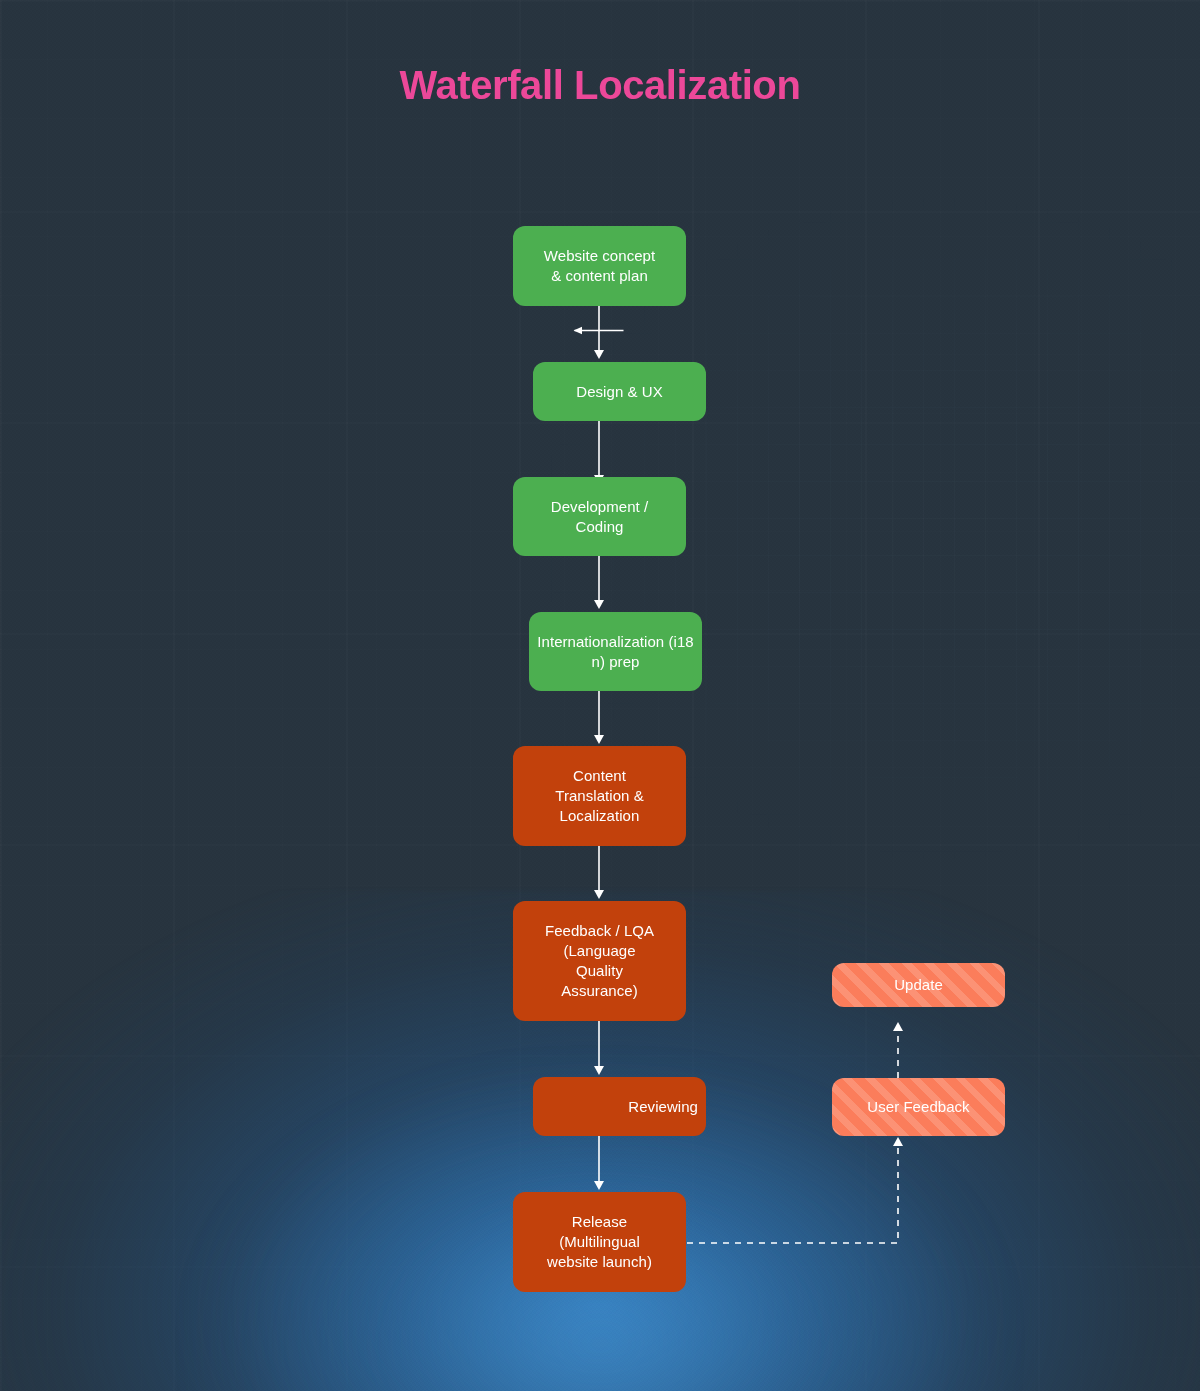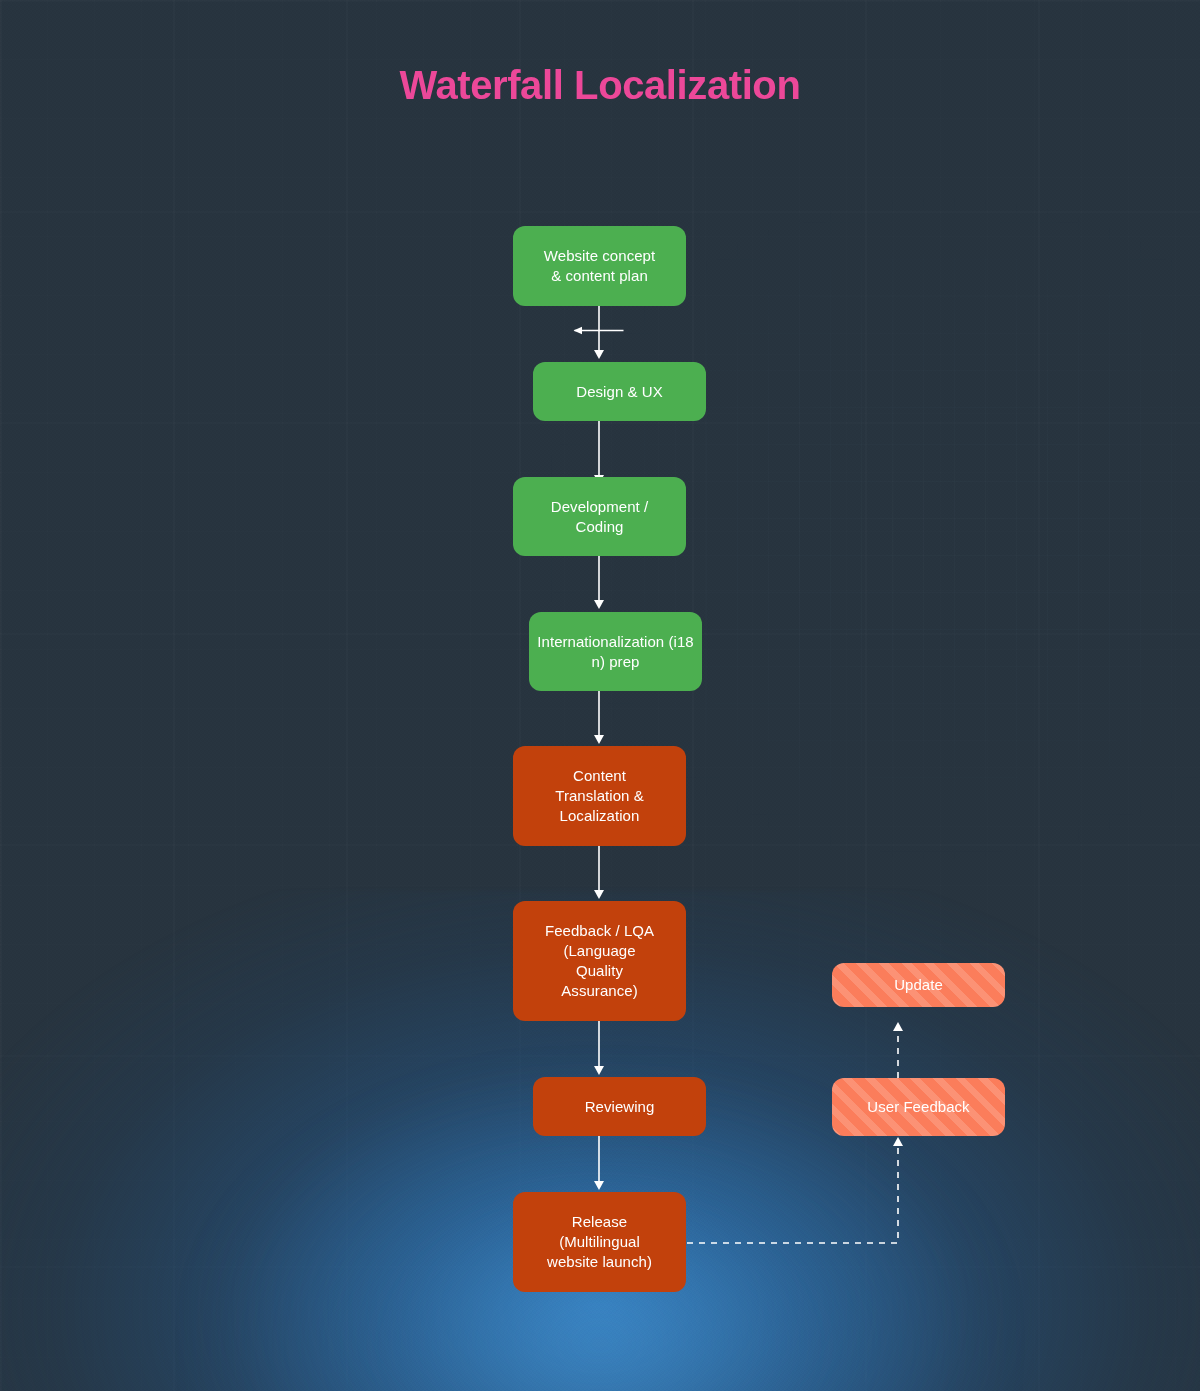--- a/index.html
+++ b/index.html
@@ -277,7 +277,7 @@
     </div>
   </div>
 
-  <div class="node node-blue node-nowrap" style="left:513px; top:1077px; width:173px; height:59px;">
+  <div class="node node-blue node-nowrap" style="left:513px; top:1077px; width:173px; height:59px;justify-content:flex-end;">
     <span>Reviewing</span>
   </div>
 

